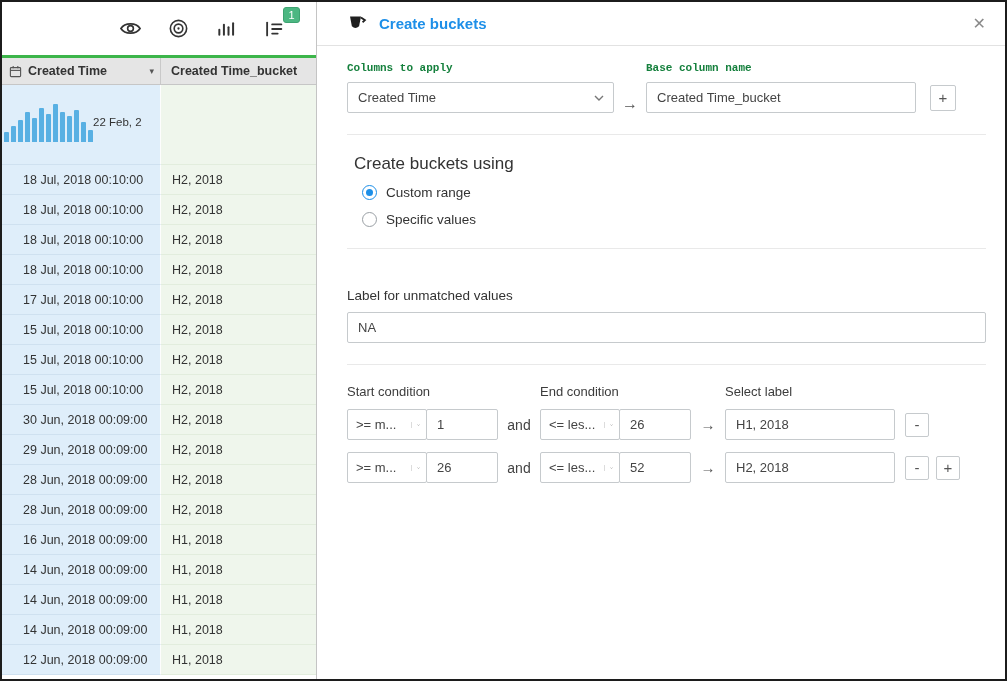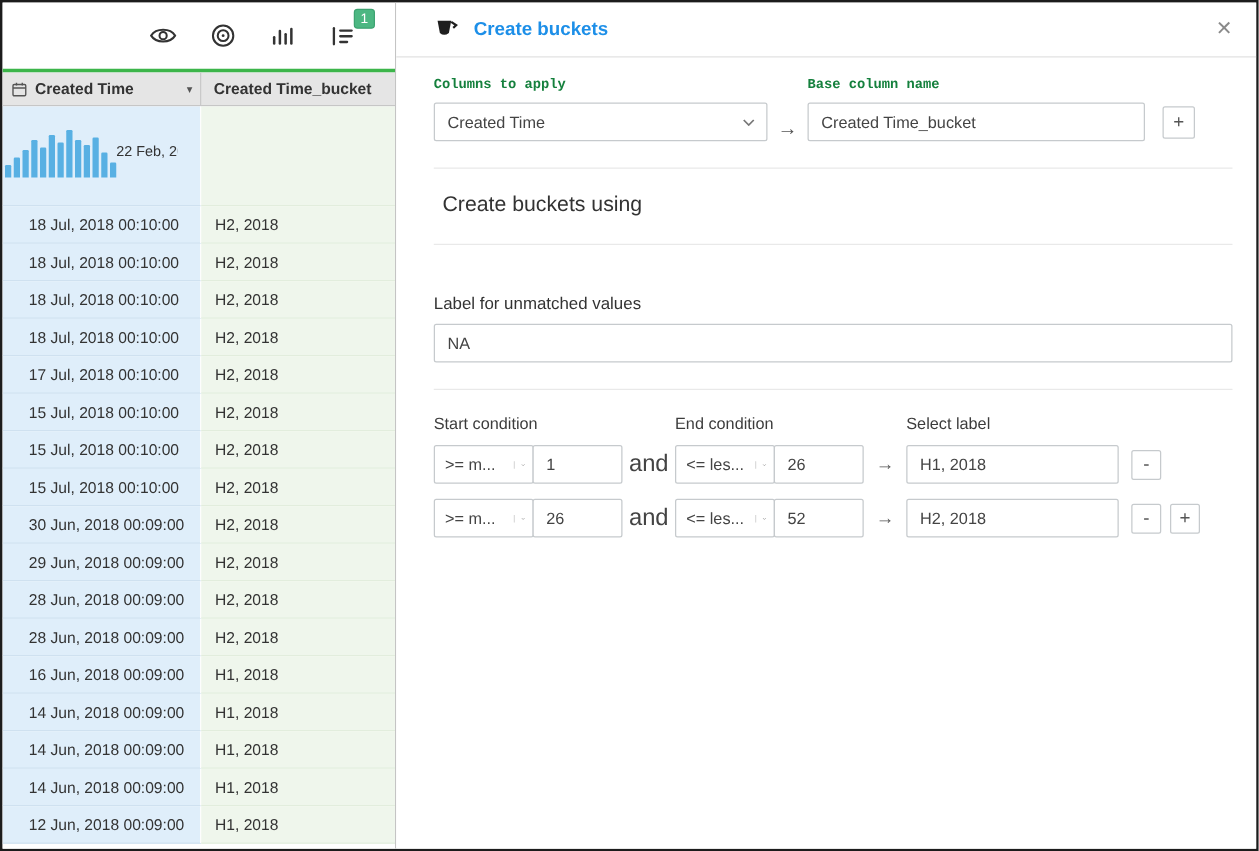--- a/index.html
+++ b/index.html
@@ -356,6 +356,16 @@
 
       <div class="section">
         <div class="cbu-label">Create buckets using</div>
+        <div id="radio-group">
+            <div class="radio-row">
+              <span class="radio selected"></span>
+              <span>Custom range</span>
+            </div>
+            <div class="radio-row">
+              <span class="radio"></span>
+              <span>Specific values</span>
+            </div>
+          </div>
       </div>
 
       <div class="divider"></div>

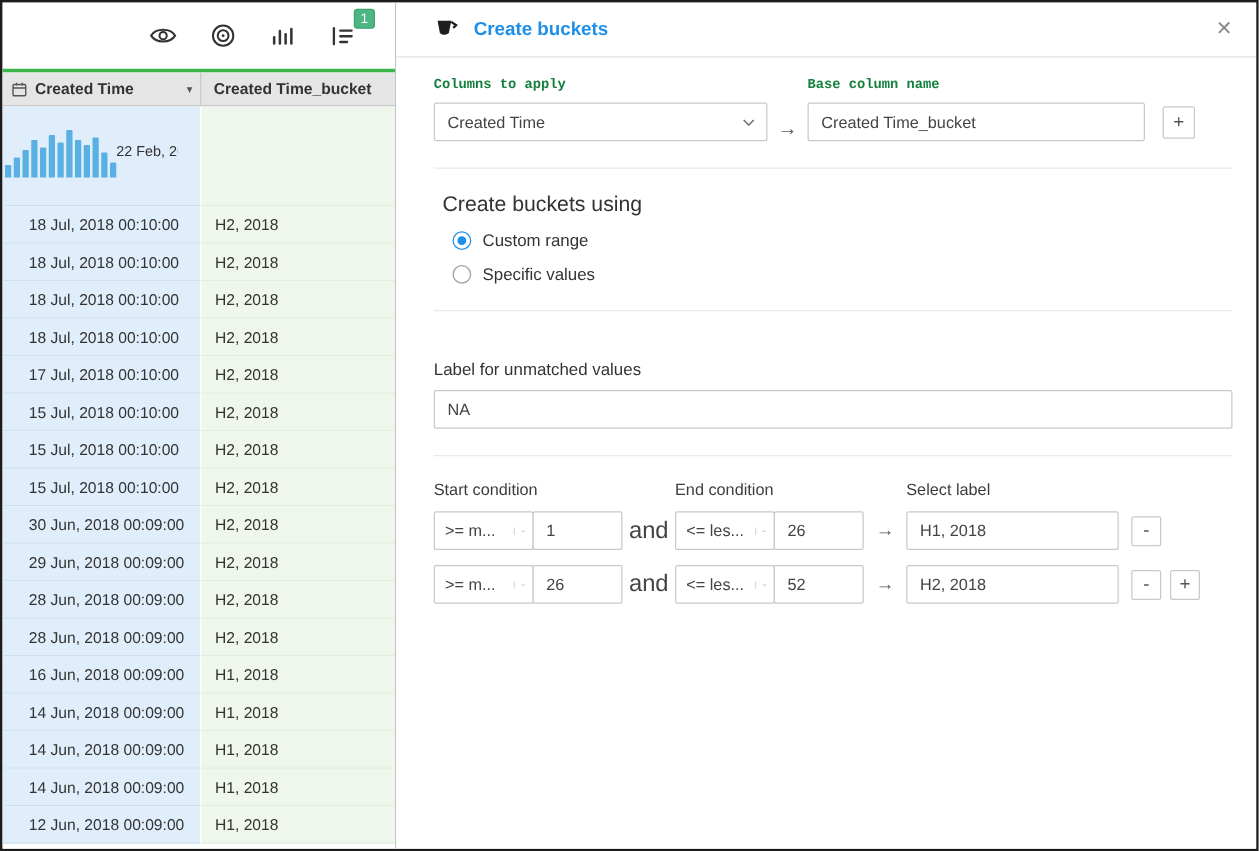--- a/index.html
+++ b/index.html
@@ -77,7 +77,7 @@
   .cw80 { width:80px; padding:0 6px 0 8px; }
   .cw80 .caret-svg { border-left:1px solid #dcdcdc; padding-left:5px; margin-left:4px; }
   .cw72 { width:72px; margin-left:-1px; }
-  .and { width:42px; text-align:center; font-size:19px; color:#444; }
+  .and { width:42px; text-align:center; font-size:14px; color:#444; }
   .arrow-cell { width:34px; text-align:center; color:#555; font-size:15px; }
   .cw170 { width:170px; }
   .sq-btn.sm { width:24px; height:24px; margin-left:10px; }

